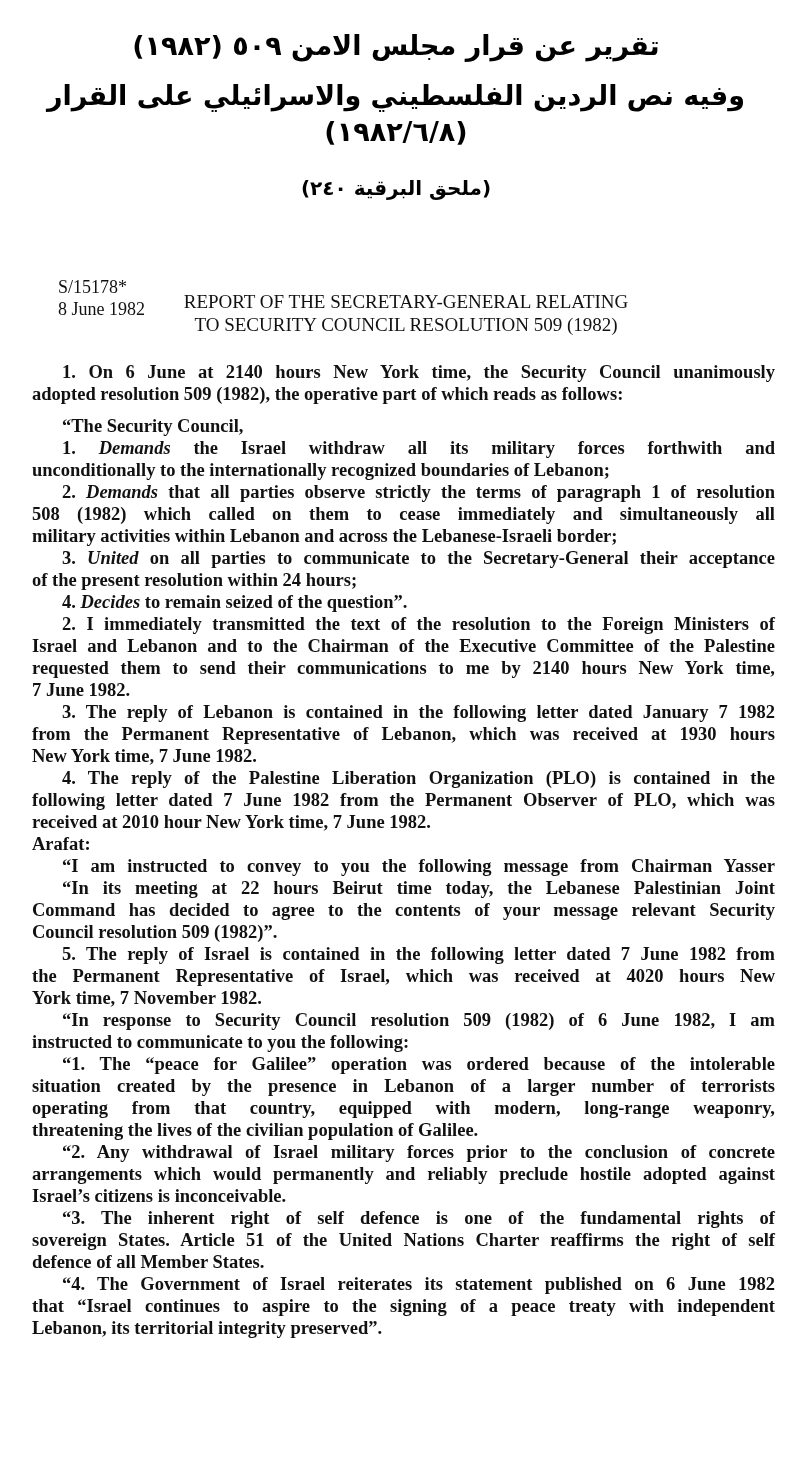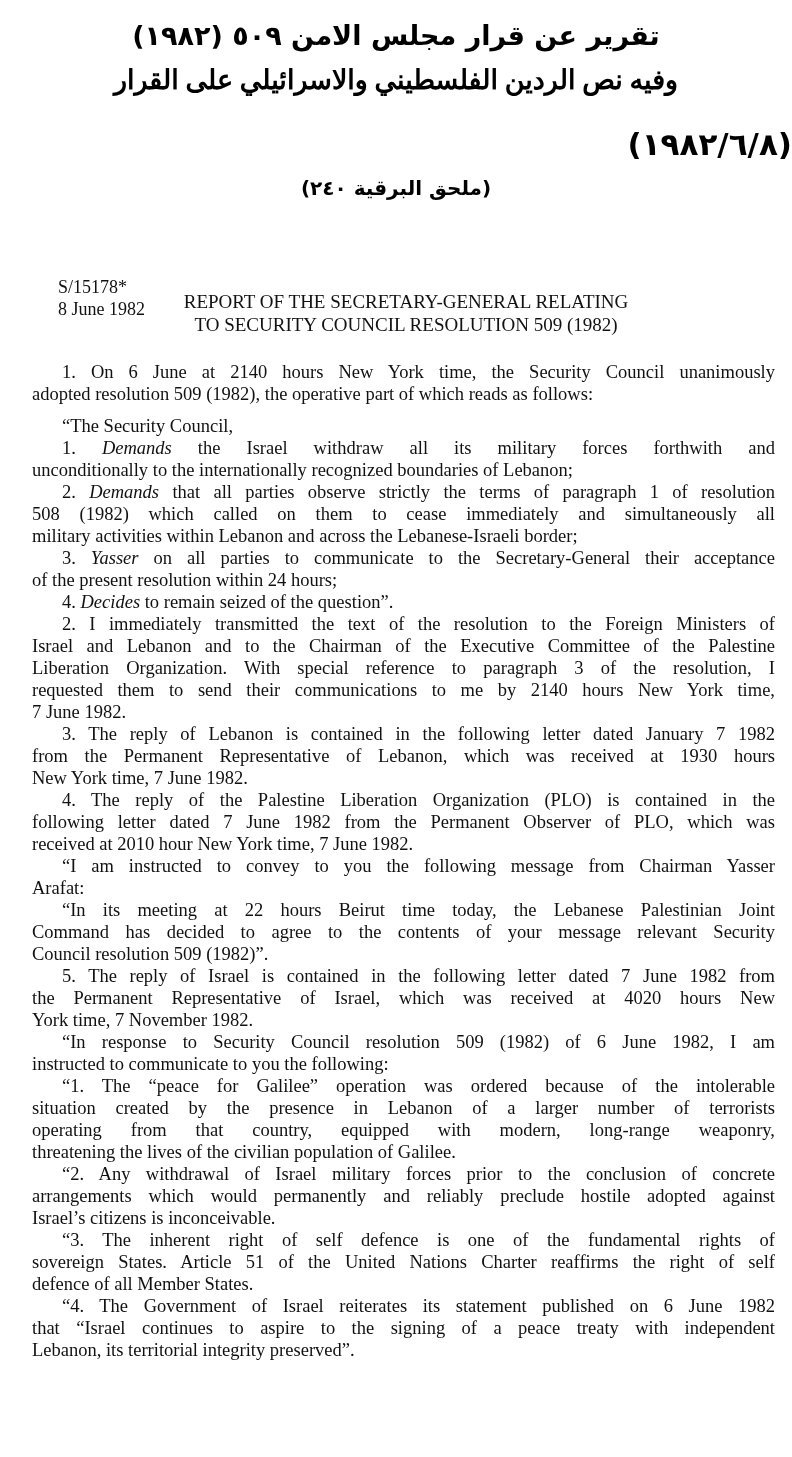--- a/index.html
+++ b/index.html
@@ -7,7 +7,7 @@
   .page { position: absolute; left: 0; top: 0; width: 792px; height: 1457px; background: #fff; }
   .ar { position: absolute; left: 0; width: 792px; text-align: center; direction: rtl;
         font-family: "DejaVu Sans", sans-serif; font-weight: bold; color: #000; }
-  .ar1 { top: 20px; font-size: 27px; }
+  .ar1 { top: 30px; font-size: 27px; }
   .ar2 { top: 64px; font-size: 27px; font-family: Liberation Serif, serif; }
   .ar3 { top: 126px; font-size: 31px; text-align: right; }
   .ar4 { top: 176px; font-size: 20px; }

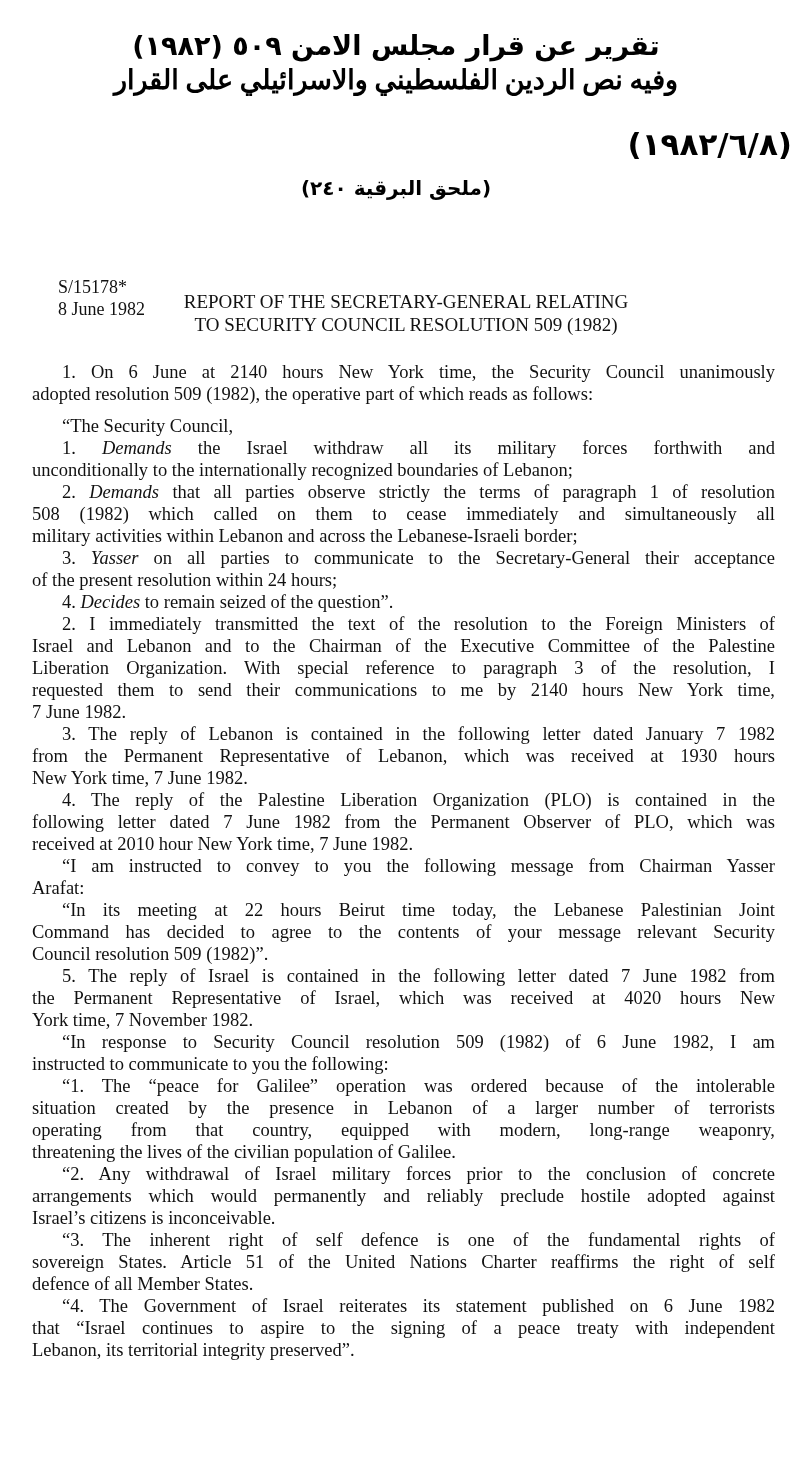--- a/index.html
+++ b/index.html
@@ -8,7 +8,7 @@
   .ar { position: absolute; left: 0; width: 792px; text-align: center; direction: rtl;
         font-family: "DejaVu Sans", sans-serif; font-weight: bold; color: #000; }
   .ar1 { top: 30px; font-size: 27px; }
-  .ar2 { top: 64px; font-size: 27px; font-family: Liberation Serif, serif; }
+  .ar2 { top: 80px; font-size: 27px; }
   .ar3 { top: 126px; font-size: 31px; text-align: right; }
   .ar4 { top: 176px; font-size: 20px; }
   .meta { position: absolute; left: 58px; font-family: "Liberation Serif", serif; font-size: 18px; line-height: 22px; margin-top: 46px; }

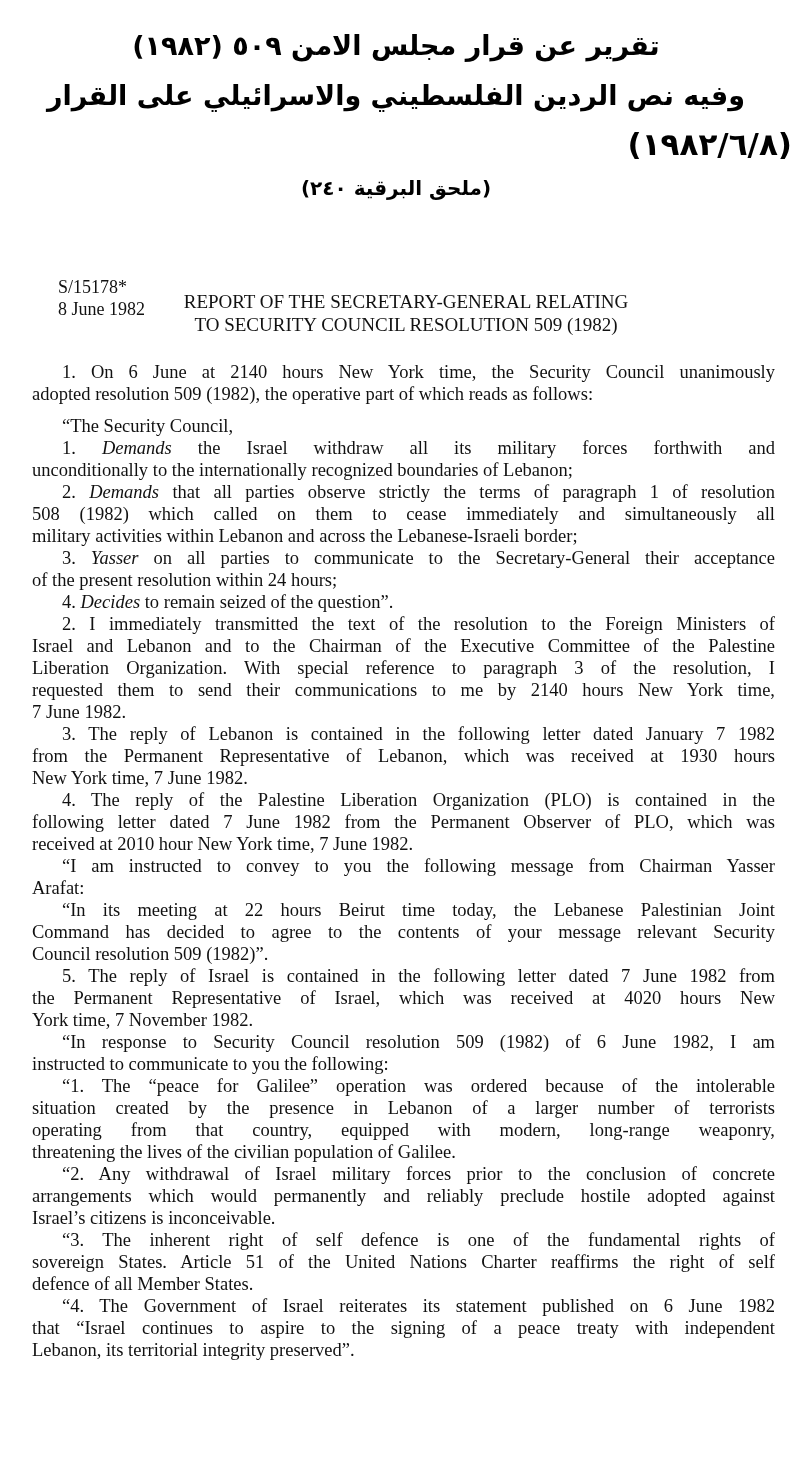--- a/index.html
+++ b/index.html
@@ -9,7 +9,7 @@
         font-family: "DejaVu Sans", sans-serif; font-weight: bold; color: #000; }
   .ar1 { top: 30px; font-size: 27px; }
   .ar2 { top: 80px; font-size: 27px; }
-  .ar3 { top: 126px; font-size: 31px; text-align: right; }
+  .ar3 { top: 116px; font-size: 27px; }
   .ar4 { top: 176px; font-size: 20px; }
   .meta { position: absolute; left: 58px; font-family: "Liberation Serif", serif; font-size: 18px; line-height: 22px; margin-top: 46px; }
   .meta1 { top: 230px; }

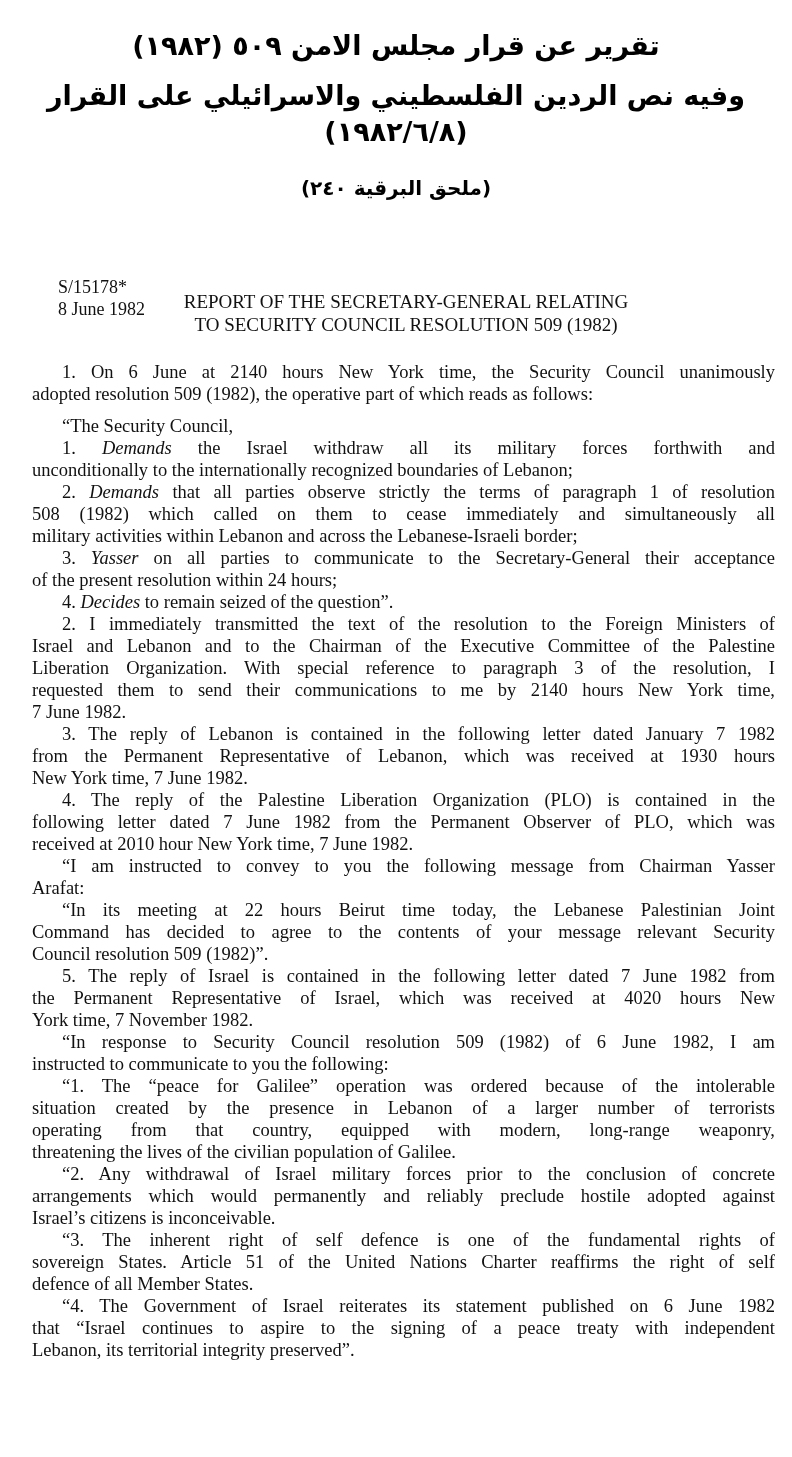--- a/index.html
+++ b/index.html
@@ -19,7 +19,7 @@
   .title1 { top: 290px; padding-left: 10px; }
   .title2 { top: 313px; padding-left: 10px; }
   .body { position: absolute; left: 32px; width: 743px; top: 361px;
-          font-family: "Liberation Serif", serif; font-size: 18.5px; color: #111; }
+          font-family: "Liberation Serif", serif; font-size: 18.5px; color: #111; font-weight: bold; }
   .line { display: block; height: 22px; line-height: 22px; white-space: nowrap;
           text-align: justify; text-align-last: justify; overflow: visible; }
   .line.last { text-align-last: left; }

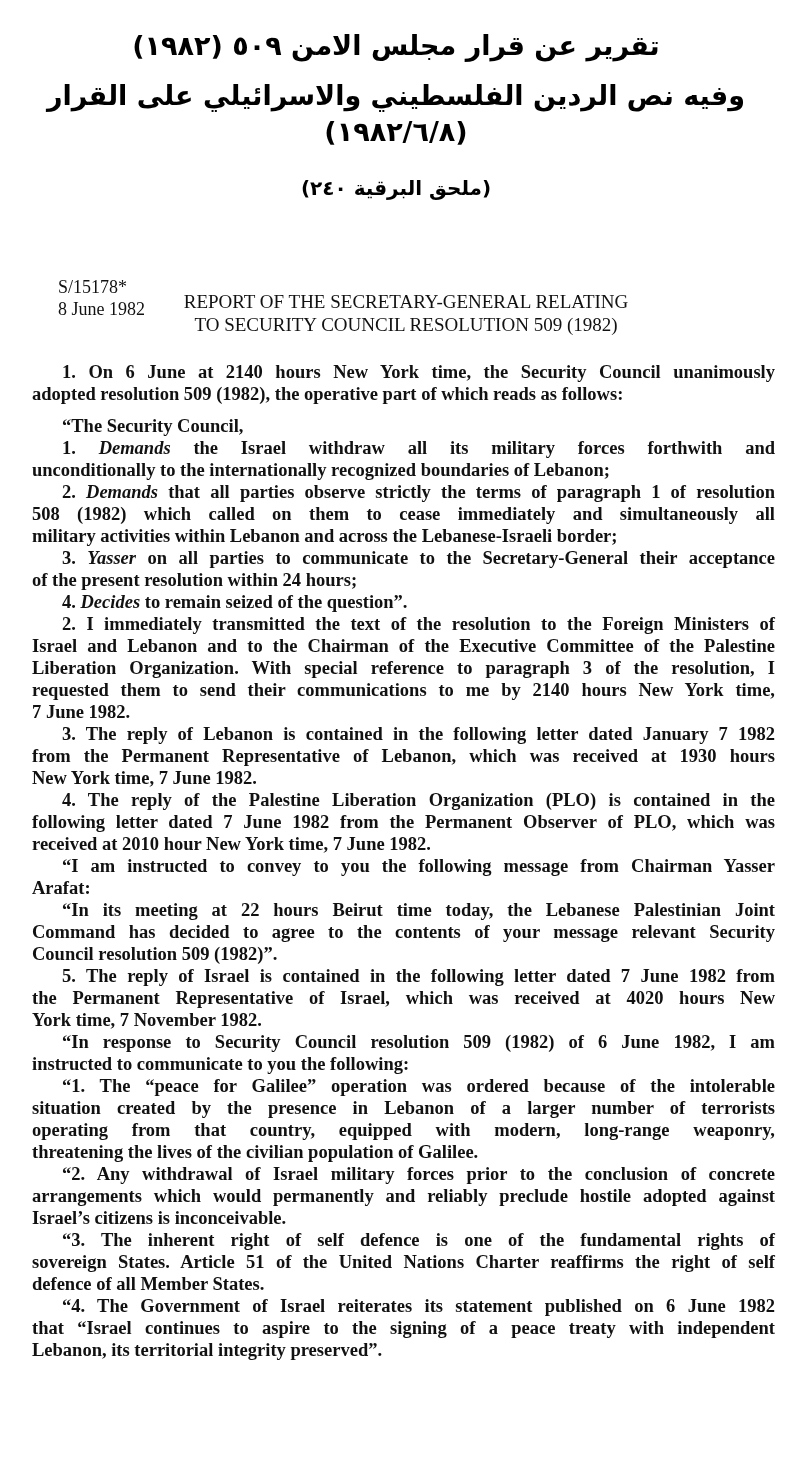--- a/index.html
+++ b/index.html
@@ -58,7 +58,7 @@
     <span class="line">508 (1982) which called on them to cease immediately and simultaneously all</span>
     <span class="line last">military activities within Lebanon and across the Lebanese-Israeli border;</span>
 
-    <span class="line ind"><span>3.</span> <em>Yasser</em> <span>on all parties to communicate to the Secretary-General their acceptance</span></span>
+    <span class="line ind"><span>3.</span> <em>United</em> <span>on all parties to communicate to the Secretary-General their acceptance</span></span>
     <span class="line last">of the present resolution within 24 hours;</span>
 
     <span class="line ind last"><span>4.</span> <em>Decides</em> <span>to remain seized of the question”.</span></span>

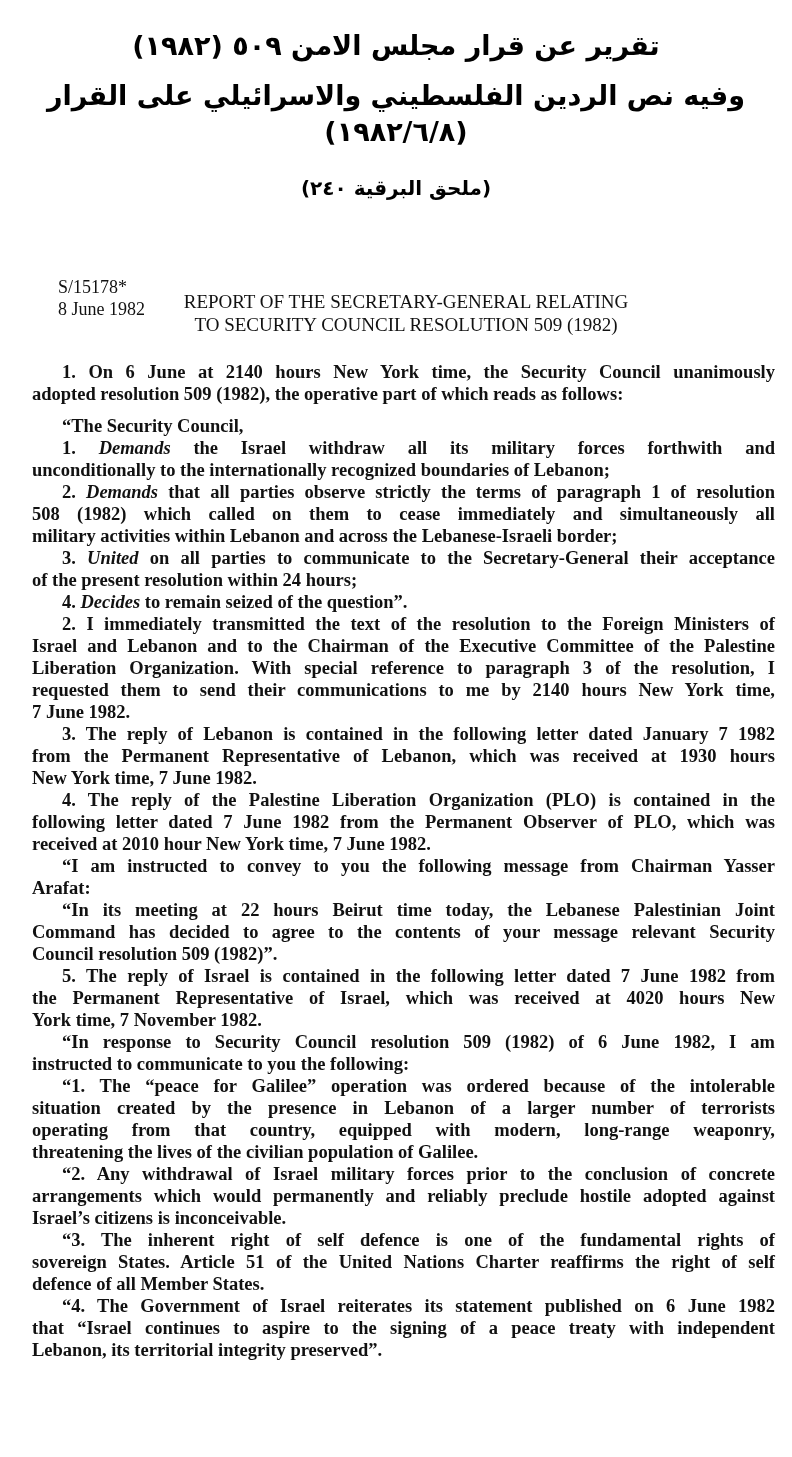--- a/index.html
+++ b/index.html
@@ -65,7 +65,6 @@
 
     <span class="line ind">2. I immediately transmitted the text of the resolution to the Foreign Ministers of</span>
     <span class="line">Israel and Lebanon and to the Chairman of the Executive Committee of the Palestine</span>
-    <span class="line">Liberation Organization. With special reference to paragraph 3 of the resolution, I</span>
     <span class="line">requested them to send their communications to me by 2140 hours New York time,</span>
     <span class="line last">7 June 1982.</span>
 

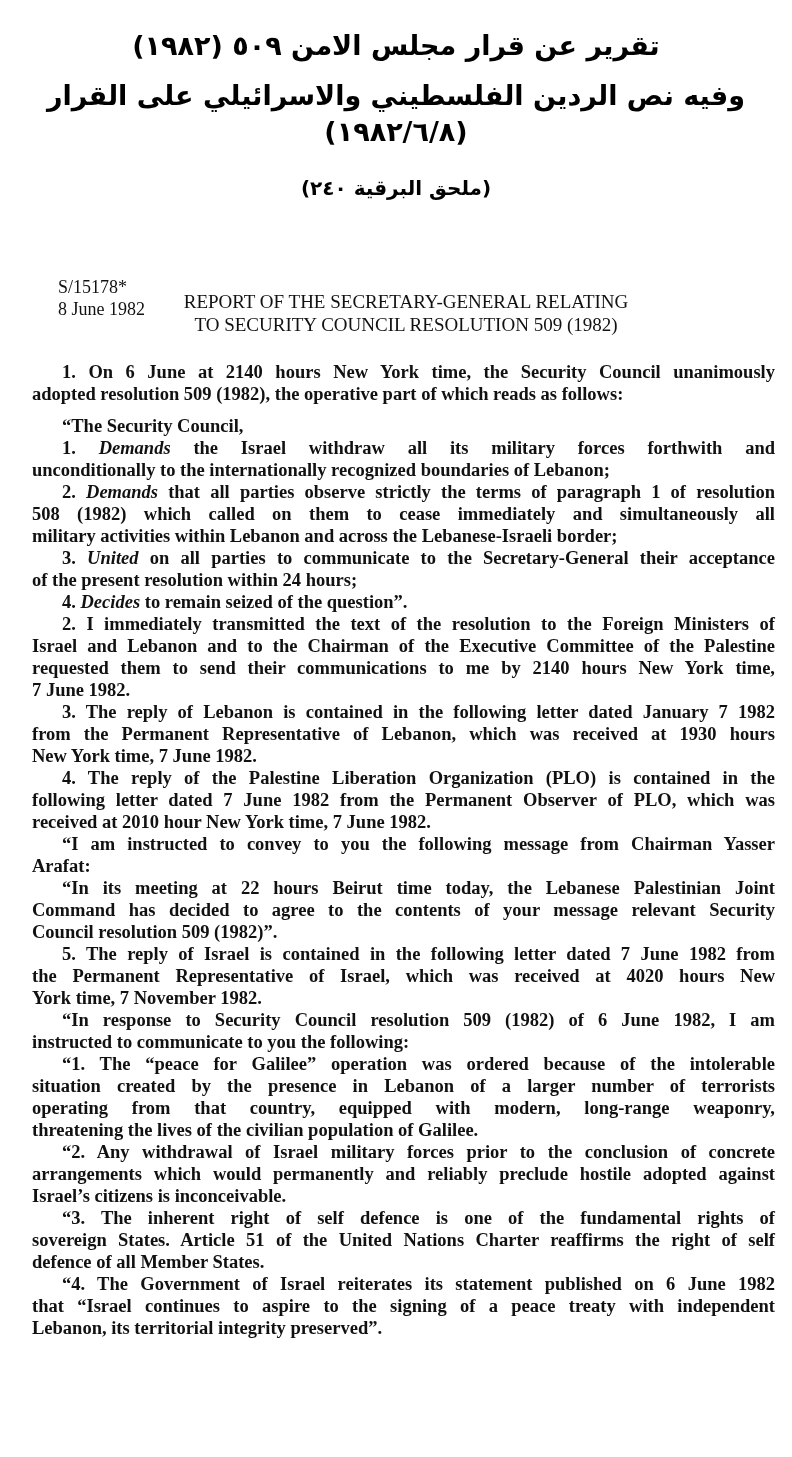--- a/index.html
+++ b/index.html
@@ -76,8 +76,8 @@
     <span class="line">following letter dated 7 June 1982 from the Permanent Observer of PLO, which was</span>
     <span class="line last">received at 2010 hour New York time, 7 June 1982.</span>
 
+    <span class="line last">Arafat:</span>
     <span class="line ind">“I am instructed to convey to you the following message from Chairman Yasser</span>
-    <span class="line last">Arafat:</span>
     <span class="line ind">“In its meeting at 22 hours Beirut time today, the Lebanese Palestinian Joint</span>
     <span class="line">Command has decided to agree to the contents of your message relevant Security</span>
     <span class="line last">Council resolution 509 (1982)”.</span>

